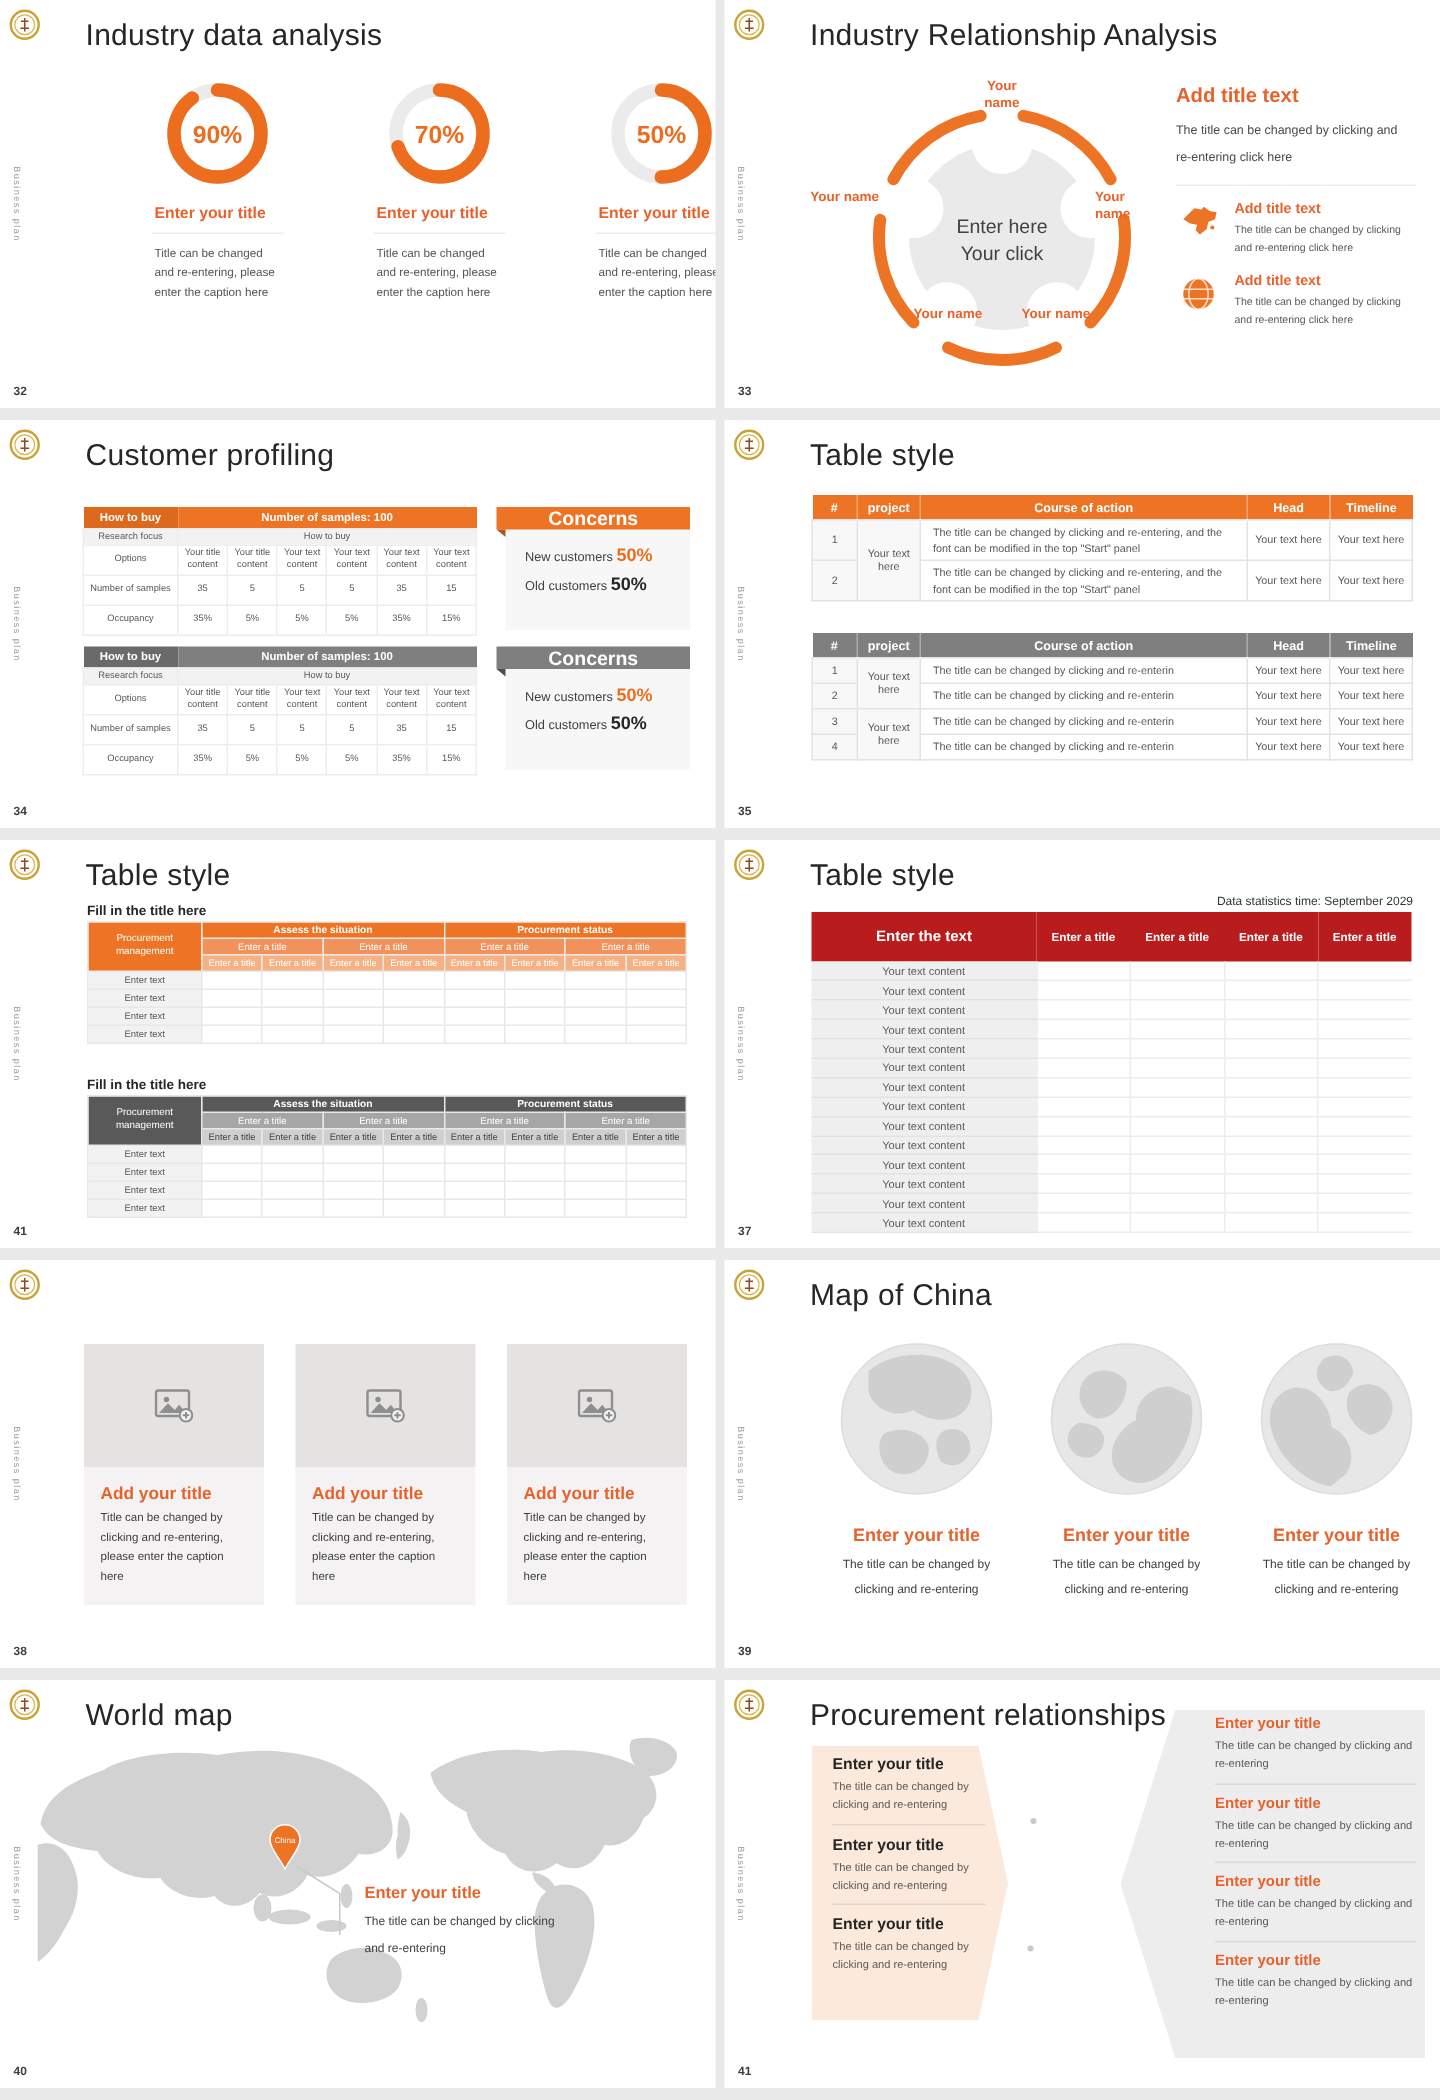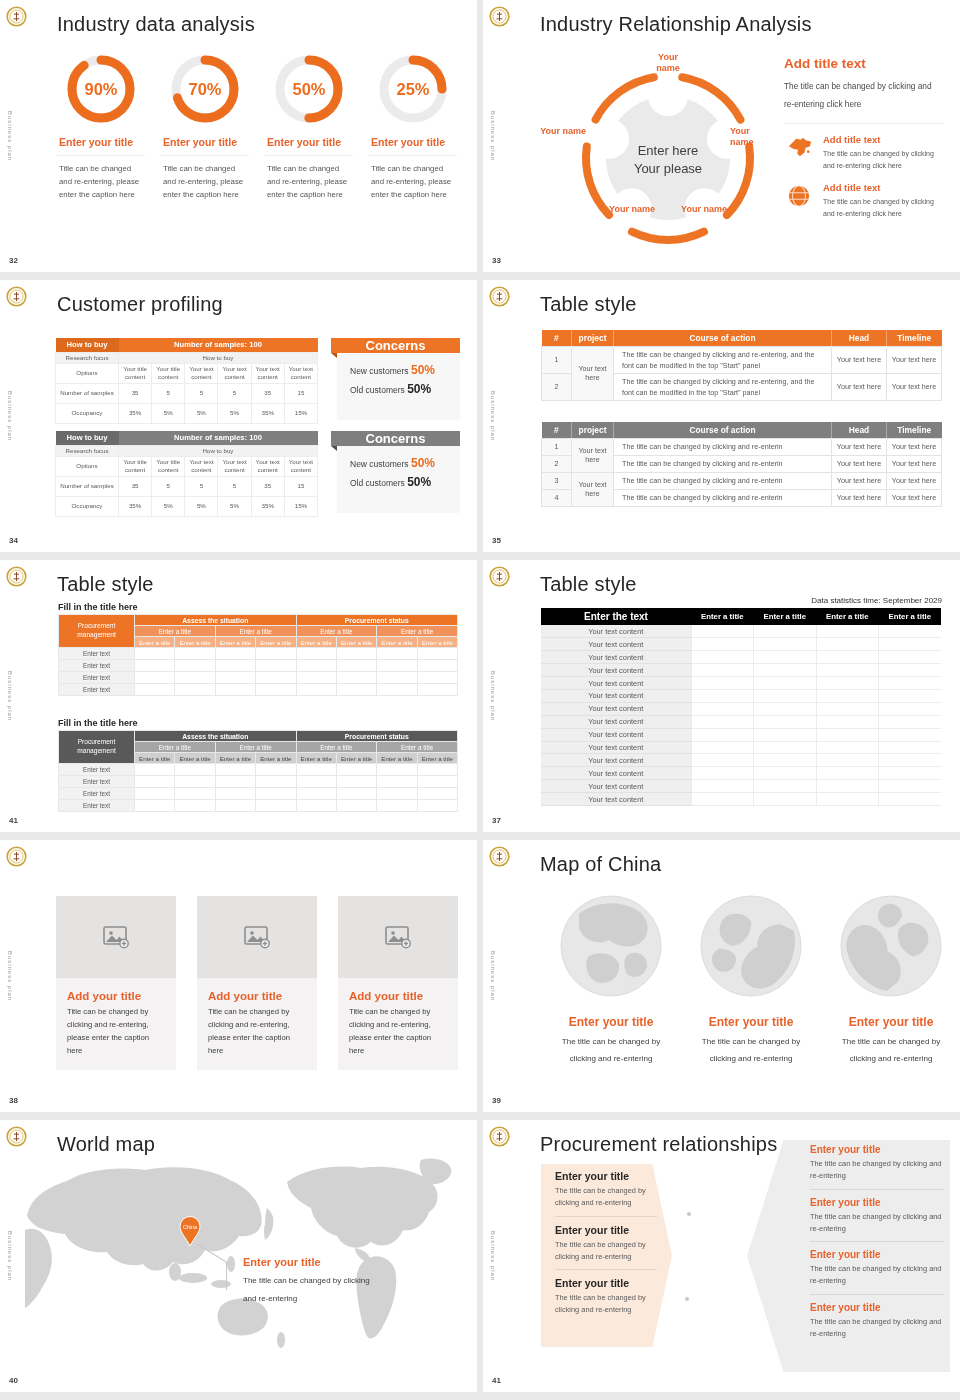--- a/index.html
+++ b/index.html
@@ -13,7 +13,7 @@
 
 
 .donut-row { position:absolute; left:57px; top:52px; display:flex; gap:16px; }
-.donut-col { width:88px; }
+.donut-col { width:88px;margin-left:44px; }
 .donut-col svg { display:block; margin:0 auto 10px auto; }
 .donut-head { font-size:10.5px; font-weight:bold; color:#E8622C; padding:0 0 7px 2px; border-bottom:1px solid #ECECEC; margin-bottom:7px; }
 .donut-cap { font-size:7.8px; color:#555; line-height:1.65; padding-left:2px; }

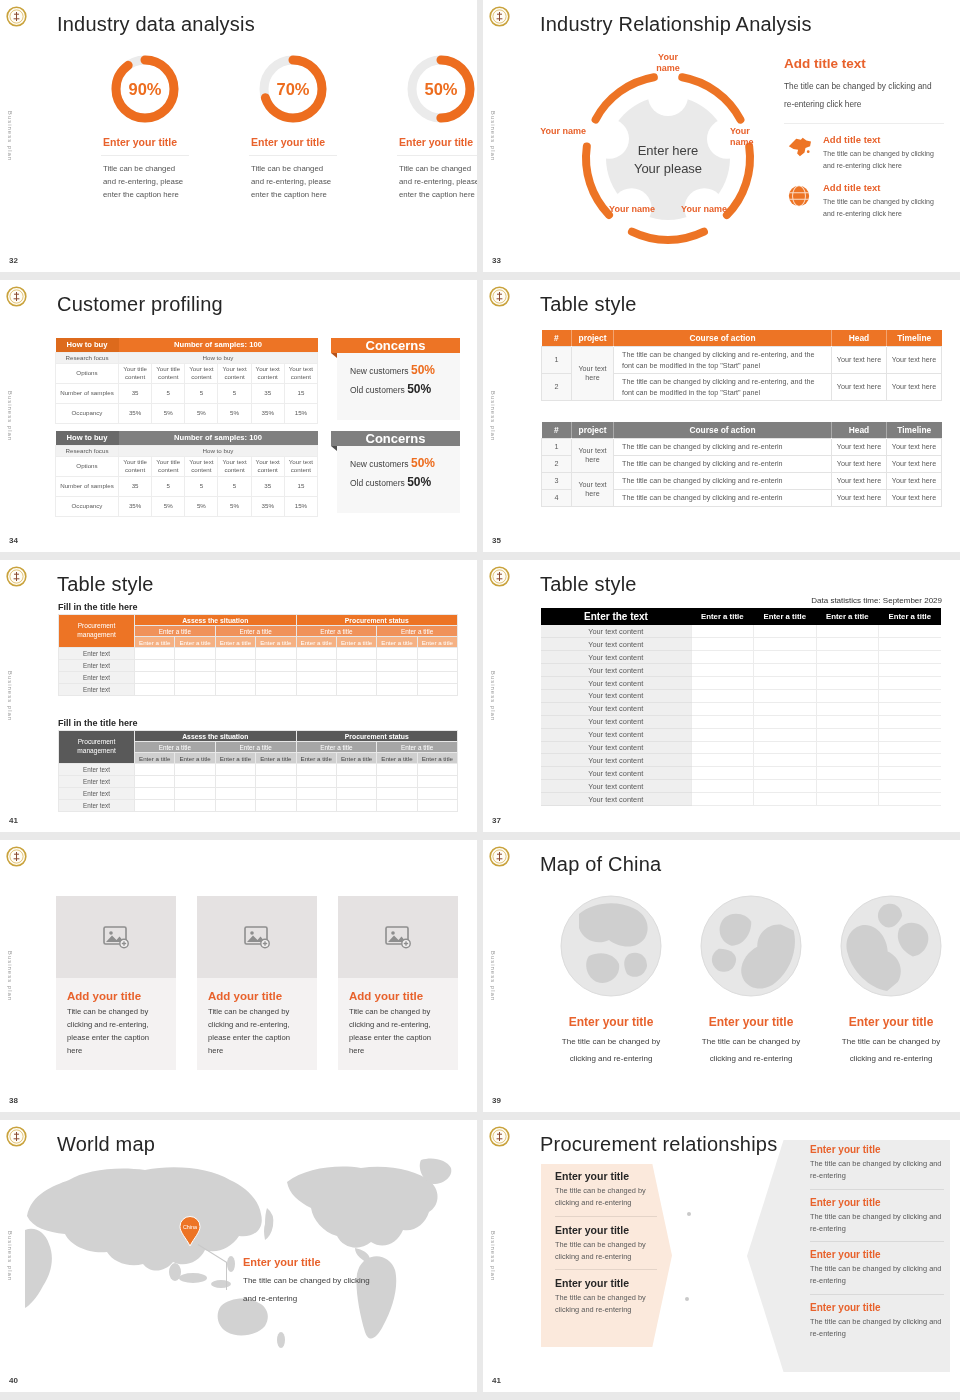--- a/index.html
+++ b/index.html
@@ -234,7 +234,7 @@
       <div class="gnode gn-br">Your name</div>
       <div class="gcenter">
         <div>Enter here</div>
-        <div>Your please</div>
+        <div>Your click</div>
       </div>
     </div>
     <div class="rp">

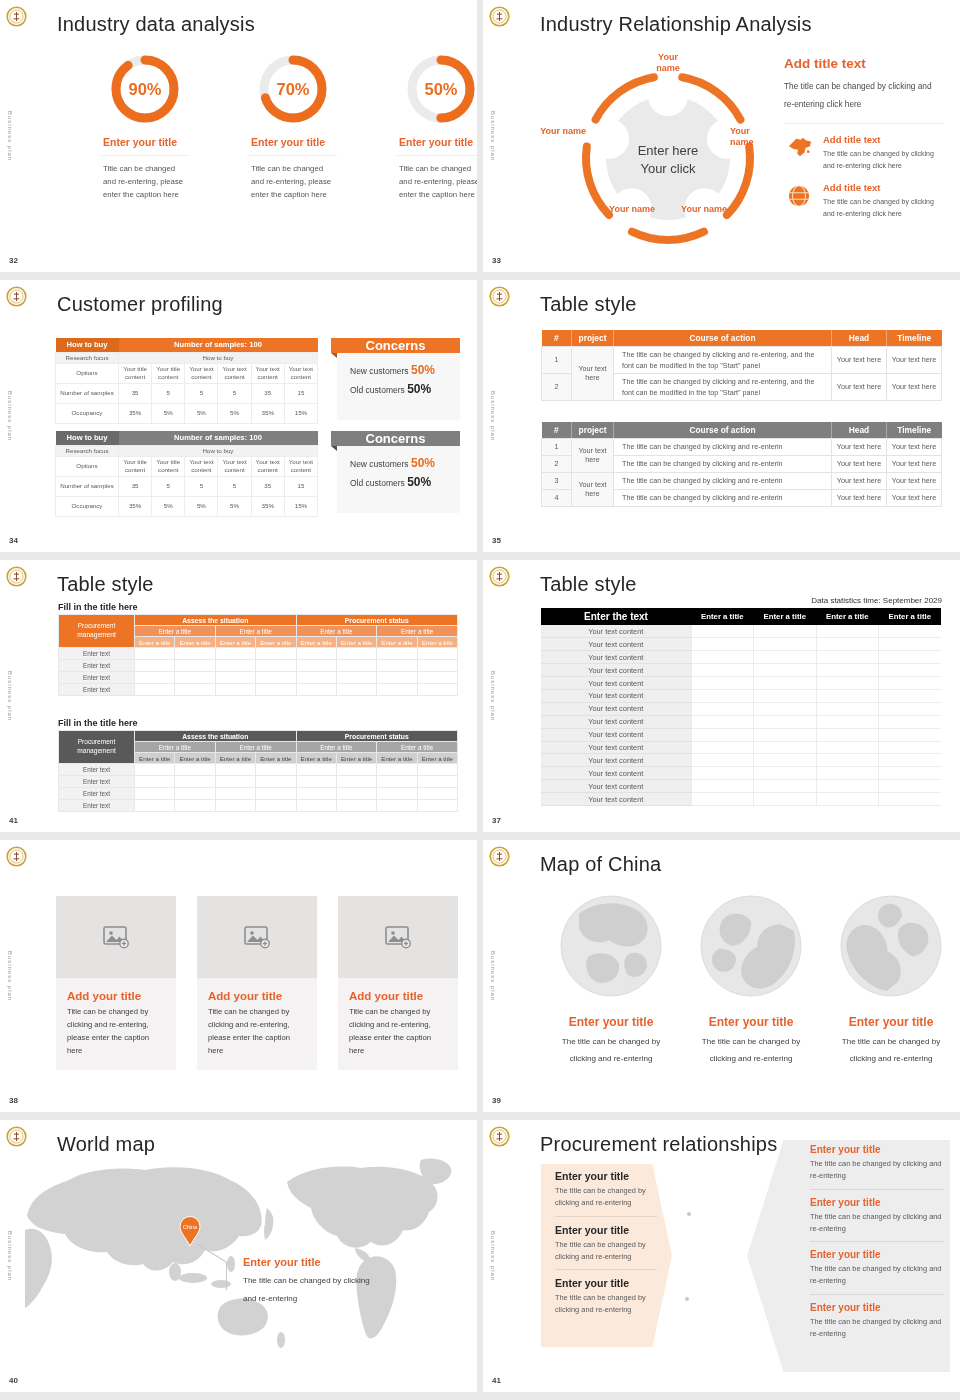--- a/index.html
+++ b/index.html
@@ -87,7 +87,7 @@
 
 .note37 { position:absolute; right:18px; top:36px; font-size:8px; color:#333; }
 .big37 { position:absolute; left:58px; top:48px; width:400px; border-collapse:collapse; table-layout:fixed; }
-.big37 th { background:#000000; color:#fff; height:17px; }
+.big37 th { background:#b91c1c; color:#fff; height:33px; }
 .big37 .thmain { font-size:10px; font-weight:bold; }
 .big37 .thcol { font-size:7.8px; font-weight:bold; }
 .big37 td { height:12.9px; border-bottom:1px solid #ECECEC; border-right:1px solid #ECECEC; }

